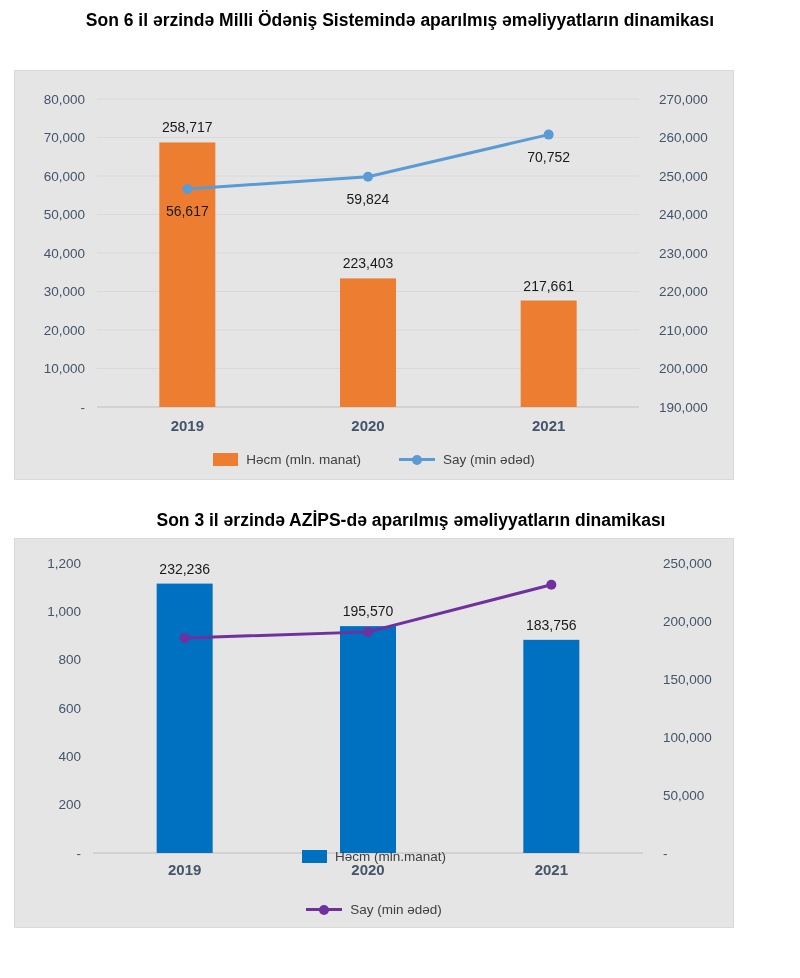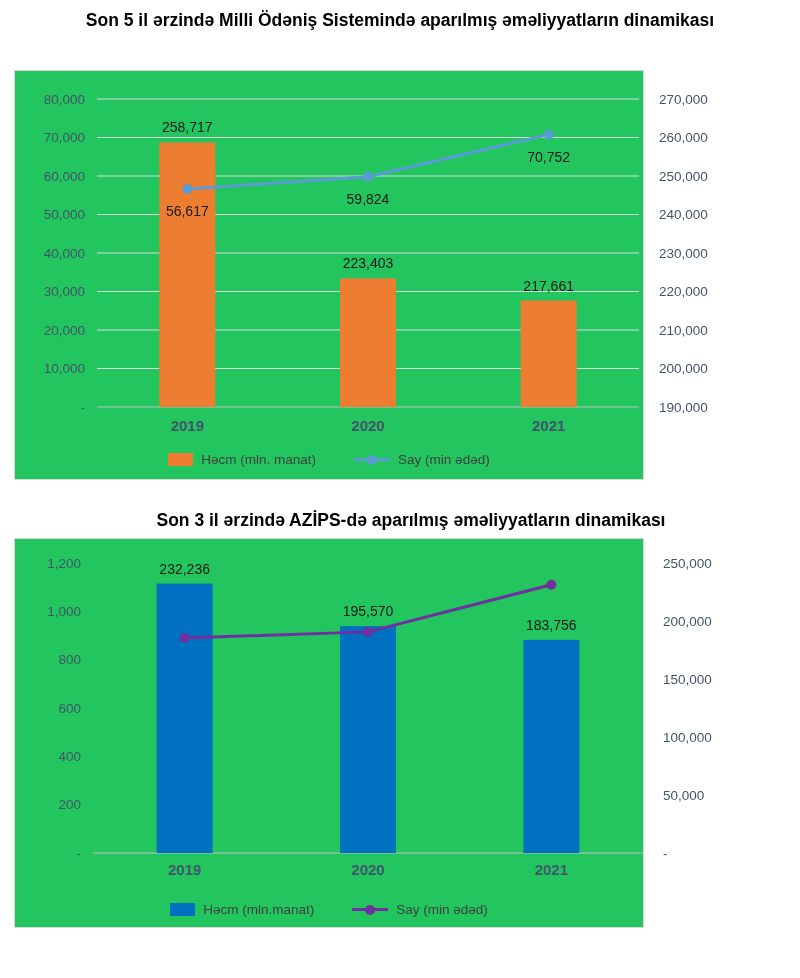--- a/index.html
+++ b/index.html
@@ -38,7 +38,7 @@
 </head>
 <body>
 
-<div class="chart-title" id="title-1">Son 5 il ərzində Milli Ödəniş Sistemində aparılmış əməliyyatların dinamikası</div>
+<div class="chart-title" id="title-1">Son 6 il ərzində Milli Ödəniş Sistemində aparılmış əməliyyatların dinamikası</div>
 
 <div class="panel" id="panel-1">
   <svg width="768" height="372" viewBox="0 0 768 372">

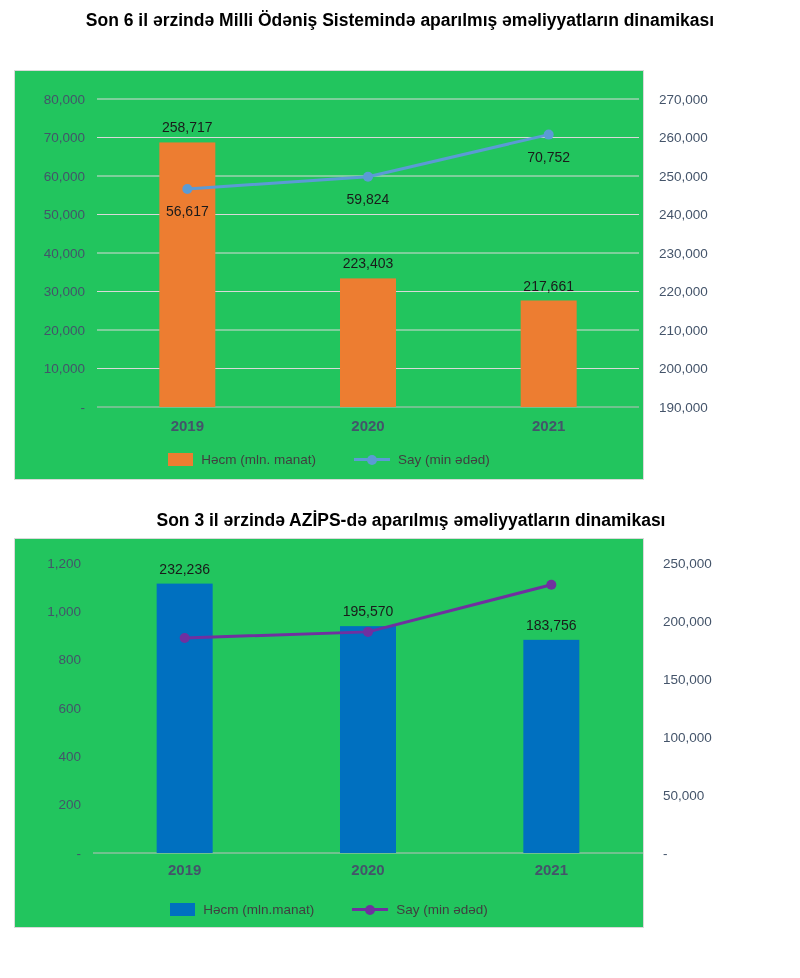--- a/index.html
+++ b/index.html
@@ -15,7 +15,7 @@
   #title-1{top:10px;}
   #title-2{top:510px;margin-left:11px;}
   .panel{
-    position:absolute;left:14px;width:630px;background:#22c55e;
+    position:absolute;left:14px;width:720px;background:#e5e5e5;
     border:1px solid #D9D9D9;box-sizing:border-box;
   }
   #panel-1{top:70px;height:410px;}

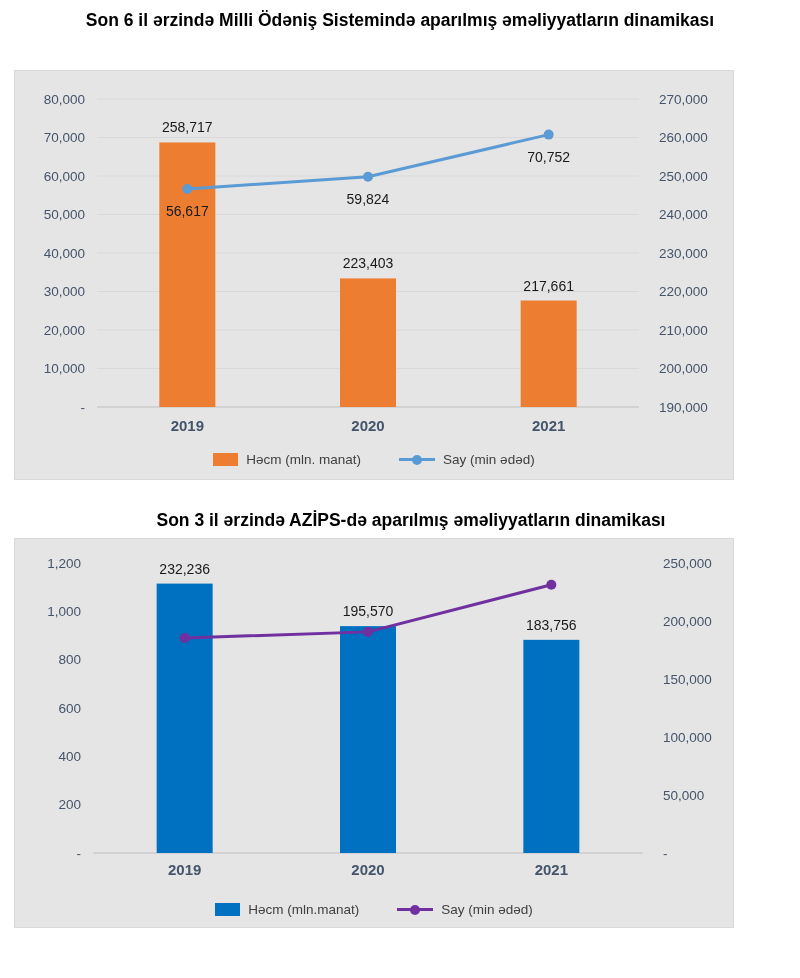--- a/index.html
+++ b/index.html
@@ -26,7 +26,7 @@
     align-items:center;gap:38px;font-size:13.5px;color:#404040;
   }
   #legend-1{bottom:12px;}
-  #legend-2{bottom:10px;}
+  #legend-2{bottom:10px;flex-direction:column;}
   .legend-item{display:flex;align-items:center;gap:8px;}
   .swatch{width:25px;height:13px;display:inline-block;}
   .line-swatch{width:36px;height:3px;display:inline-block;position:relative;}

